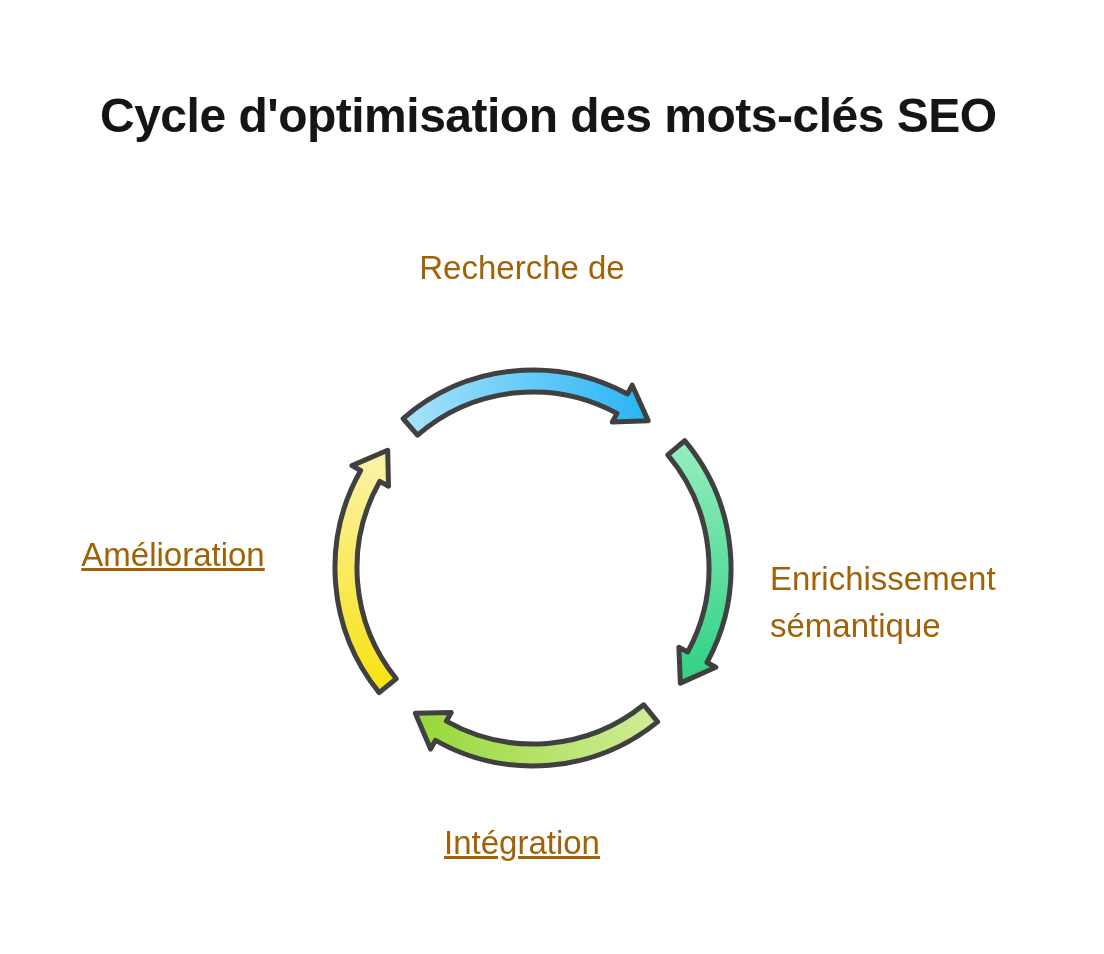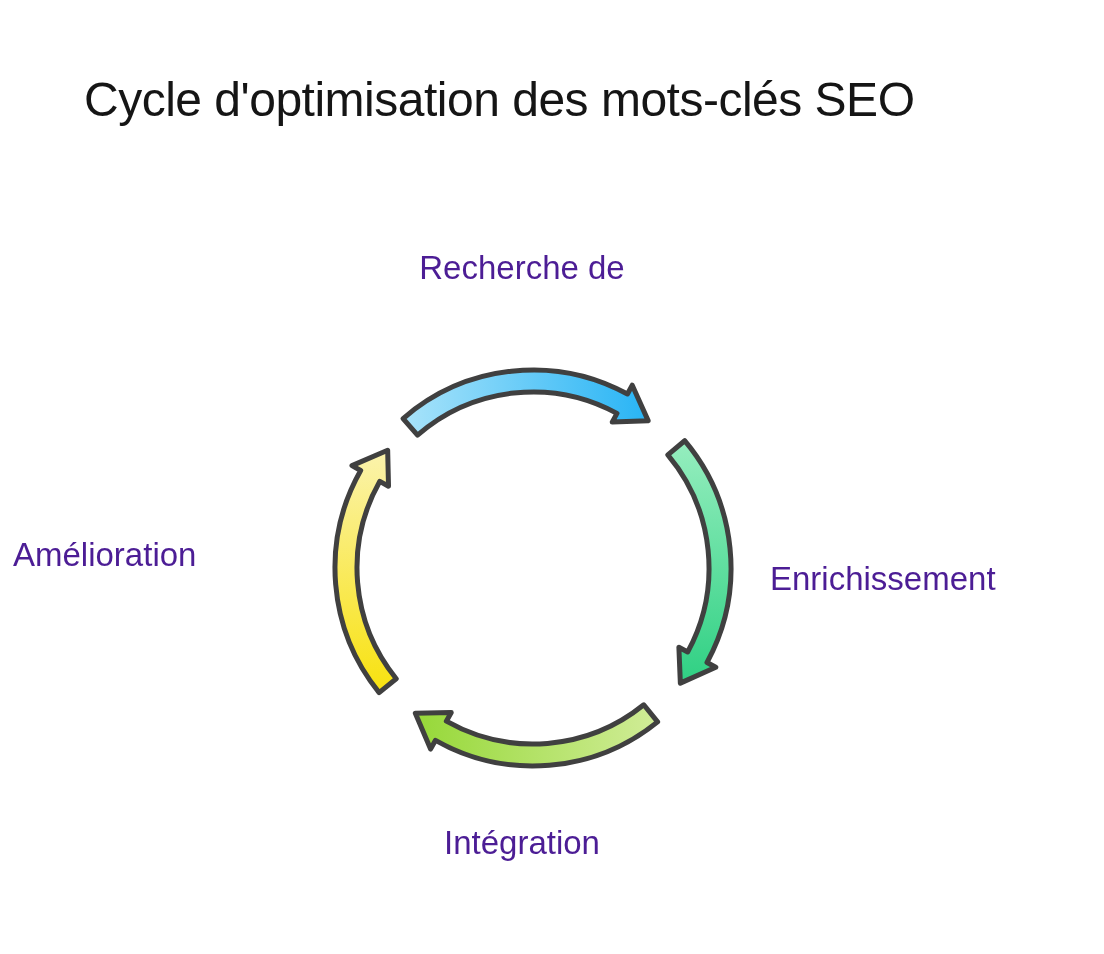--- a/index.html
+++ b/index.html
@@ -19,9 +19,9 @@
     position: absolute;
     left: 84px;
     top: 72px;
-    margin: 0;
+    margin: 16px;
     font-size: 48px;
-    font-weight: 400;
+    font-weight: 700;
     letter-spacing: -0.5px;
     color: #151515;
     white-space: nowrap;

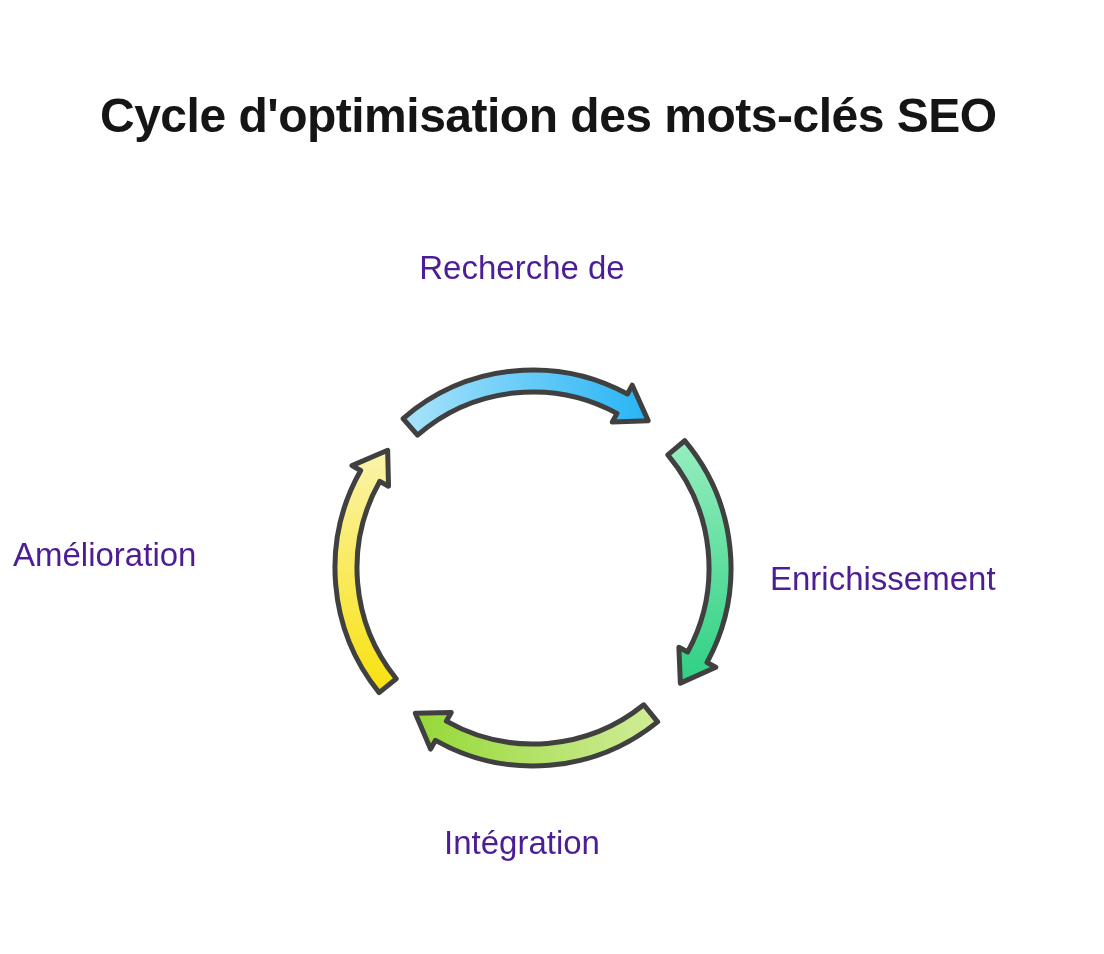--- a/index.html
+++ b/index.html
@@ -37,7 +37,7 @@
     position: absolute;
     font-size: 33px;
     line-height: 47px;
-    color: #4c1d95;
+    color: #a16207;
     font-weight: 400;
   }
   .step-label span { display: block; }

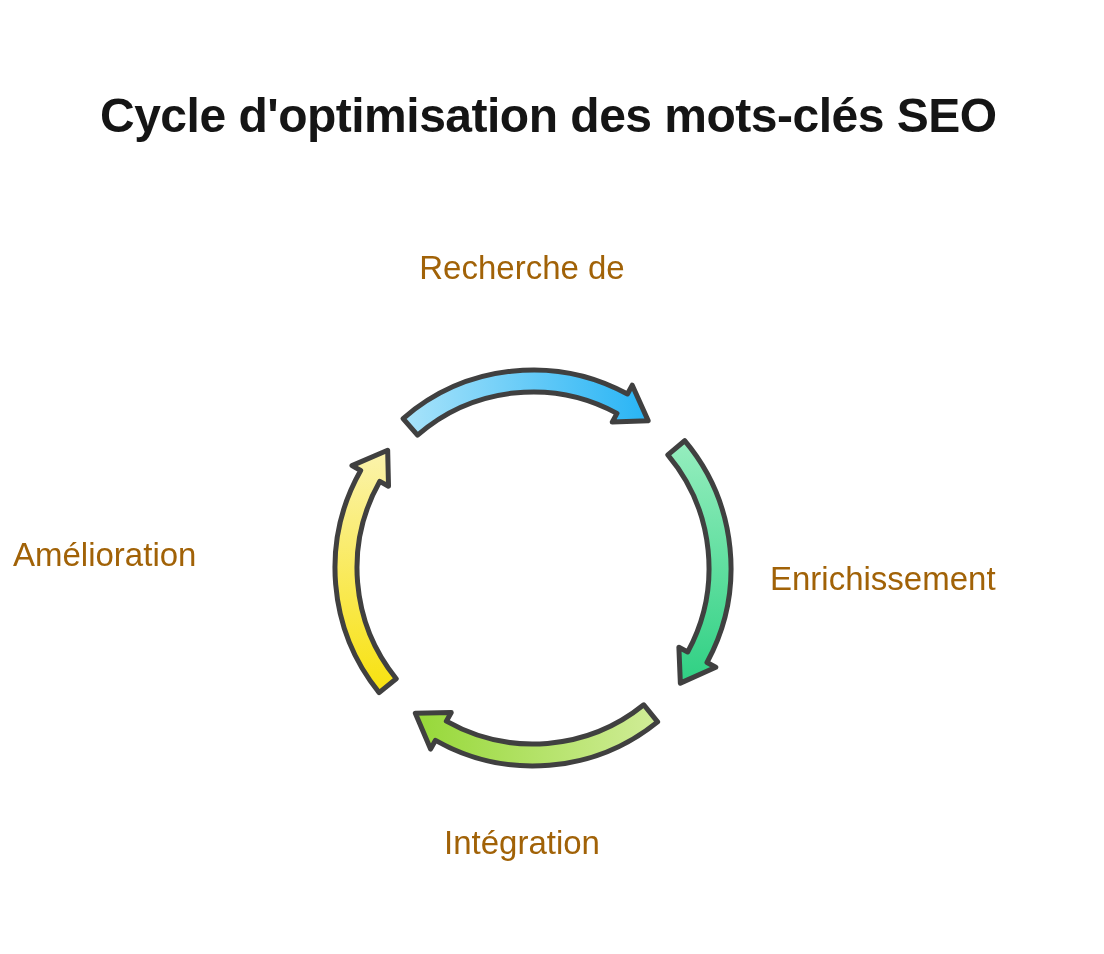--- a/index.html
+++ b/index.html
@@ -44,7 +44,7 @@
   .label-top    { left: 322px; top: 244px; width: 400px; text-align: center; }
   .label-right  { left: 770px; top: 555px; width: 320px; text-align: left; }
   .label-bottom { left: 322px; top: 819px; width: 400px; text-align: center; }
-  .label-left   { left: 13px;  top: 531px; width: 320px; text-align: left; }
+  .label-left   { left: 13px;  top: 531px; width: 320px; text-align: center; text-decoration: underline; }
 </style>
 </head>
 <body>

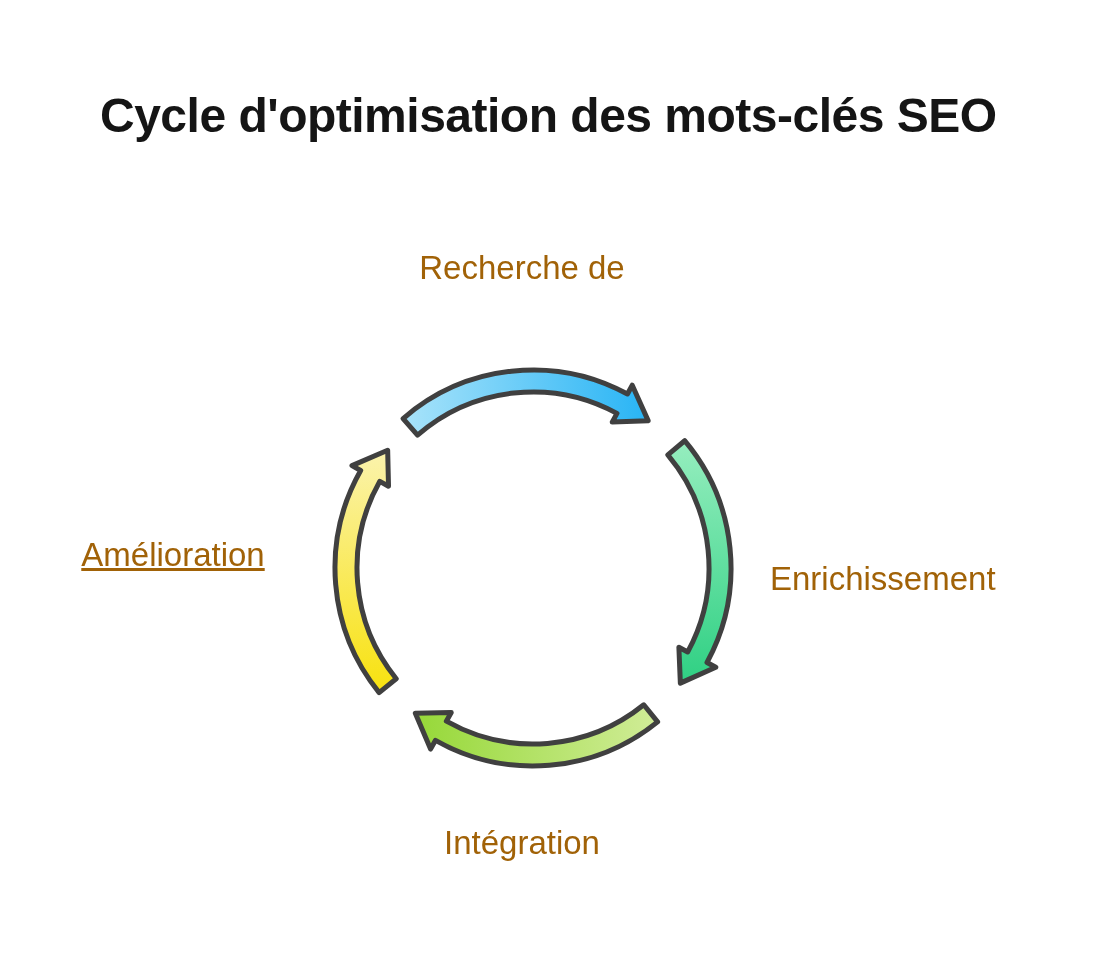--- a/index.html
+++ b/index.html
@@ -84,6 +84,7 @@
 
   <div class="step-label label-right">
     <span>Enrichissement</span>
+    <span>sémantique</span>
   </div>
 
   <div class="step-label label-bottom">

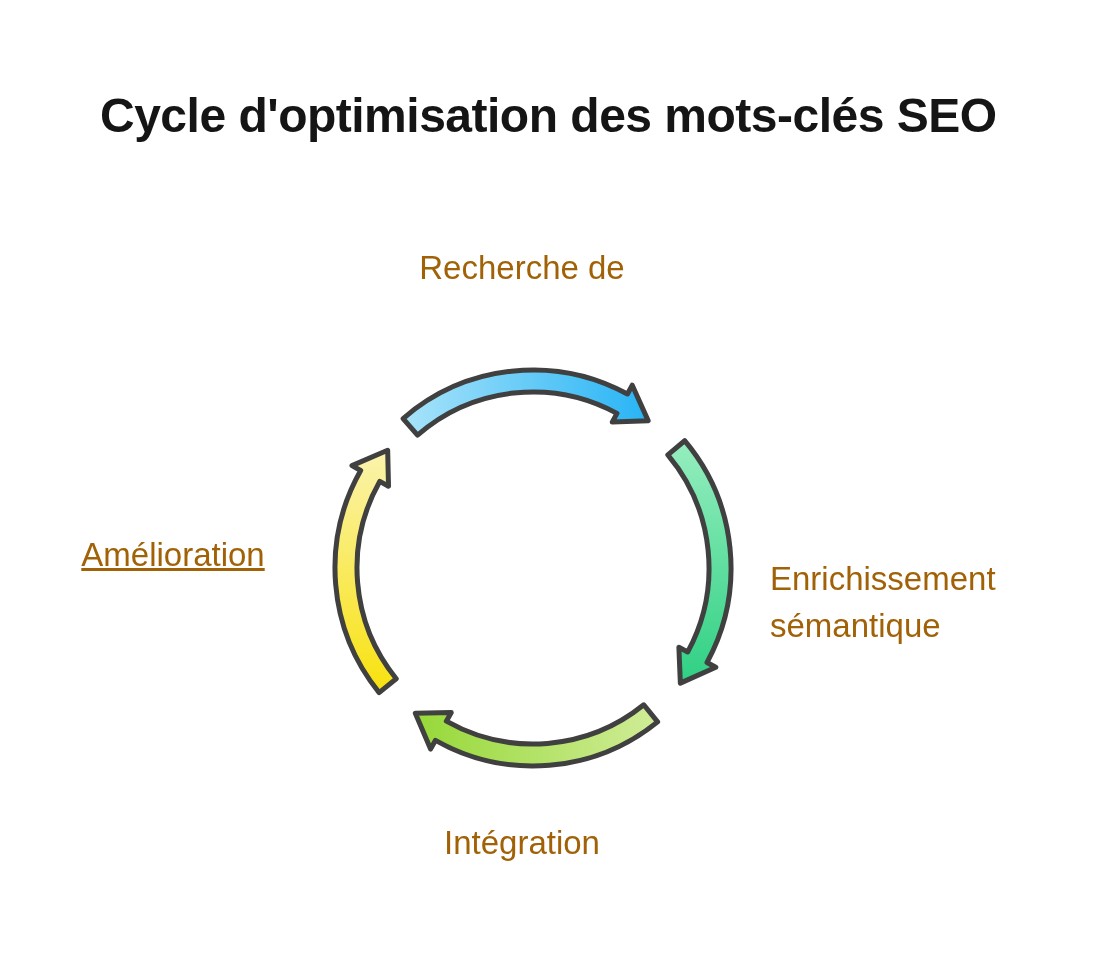--- a/index.html
+++ b/index.html
@@ -43,7 +43,7 @@
   .step-label span { display: block; }
   .label-top    { left: 322px; top: 244px; width: 400px; text-align: center; }
   .label-right  { left: 770px; top: 555px; width: 320px; text-align: left; }
-  .label-bottom { left: 322px; top: 819px; width: 400px; text-align: center; }
+  .label-bottom { left: 322px; top: 819px; width: 400px; text-align: center; text-decoration: underline; }
   .label-left   { left: 13px;  top: 531px; width: 320px; text-align: center; text-decoration: underline; }
 </style>
 </head>

